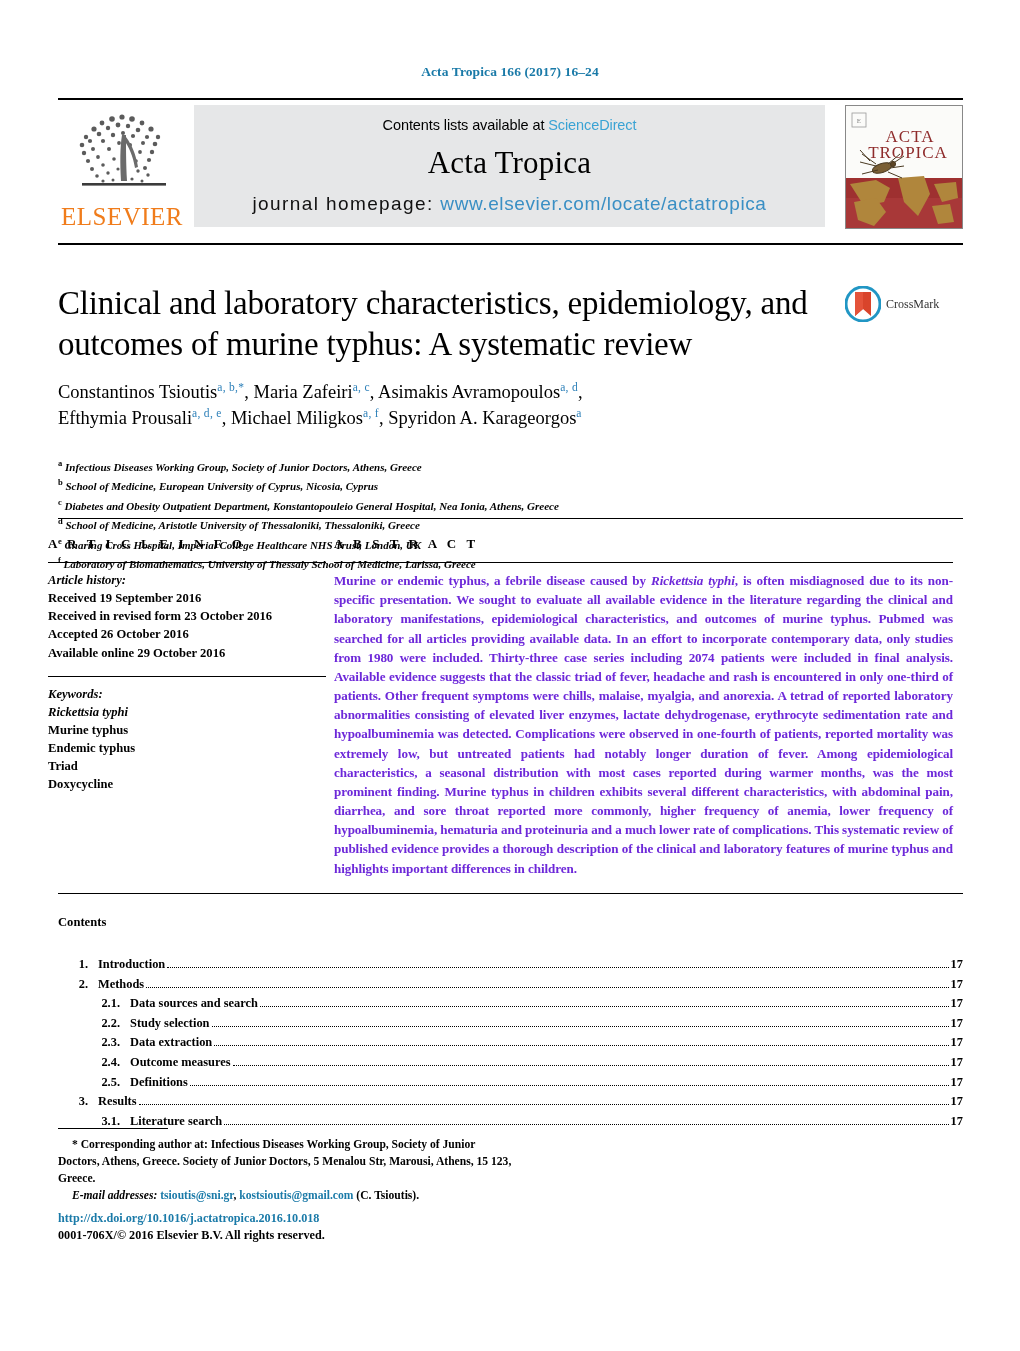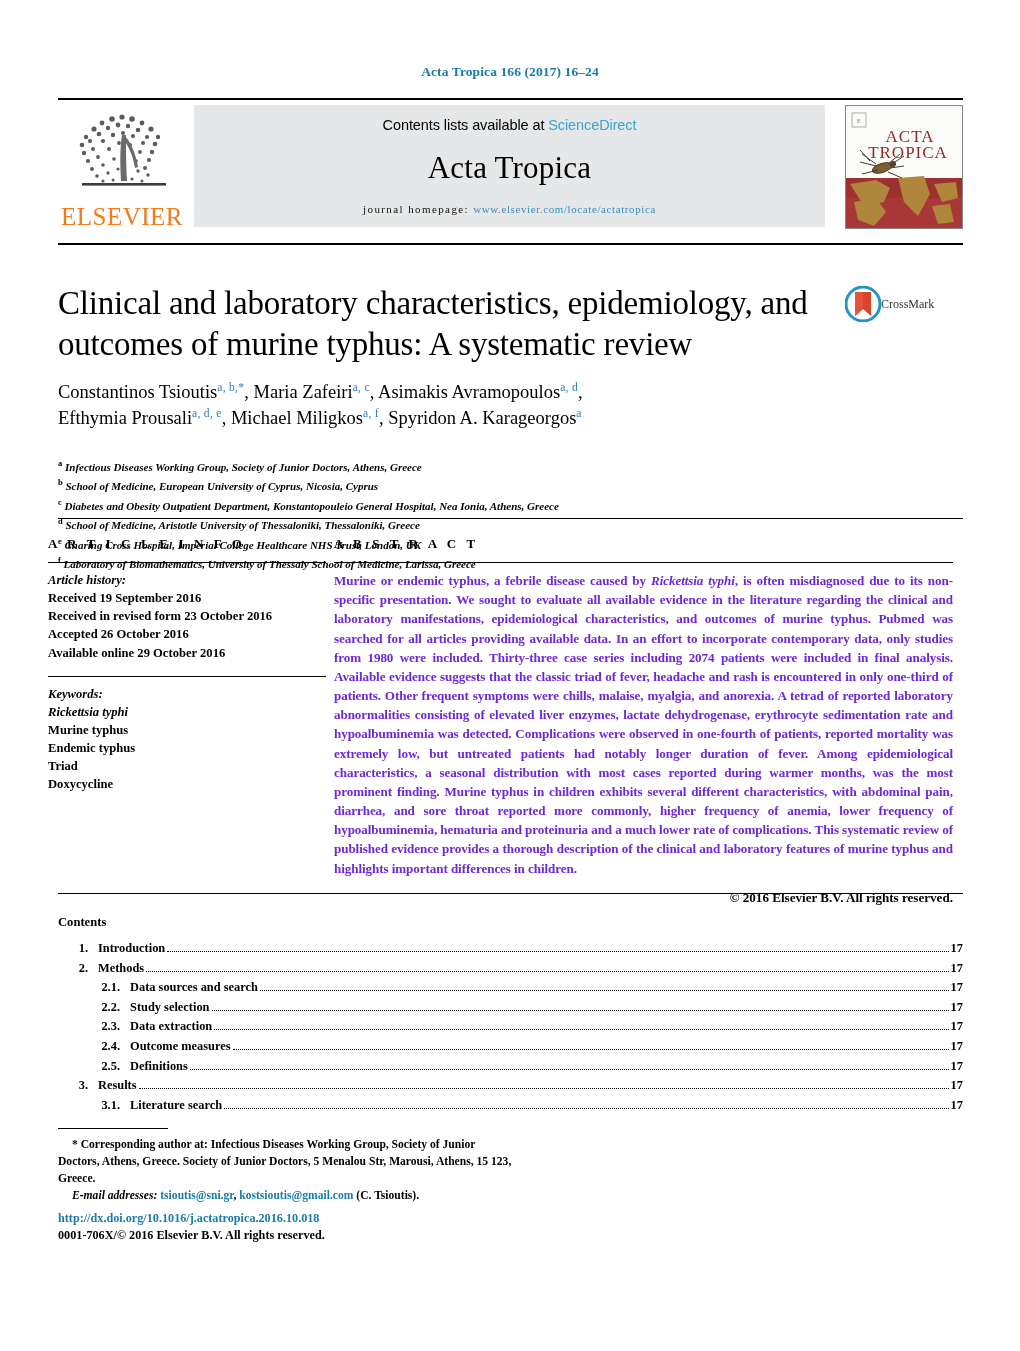--- a/index.html
+++ b/index.html
@@ -102,8 +102,8 @@
     letter-spacing: 0.2px;
   }
   .homepage-line {
-    font-size: 11px;
-    font-family: Liberation Serif, serif;
+    font-size: 19px;
+    font-family: Liberation Sans, sans-serif;
     letter-spacing: 1.4px;
     color: #111;
   }

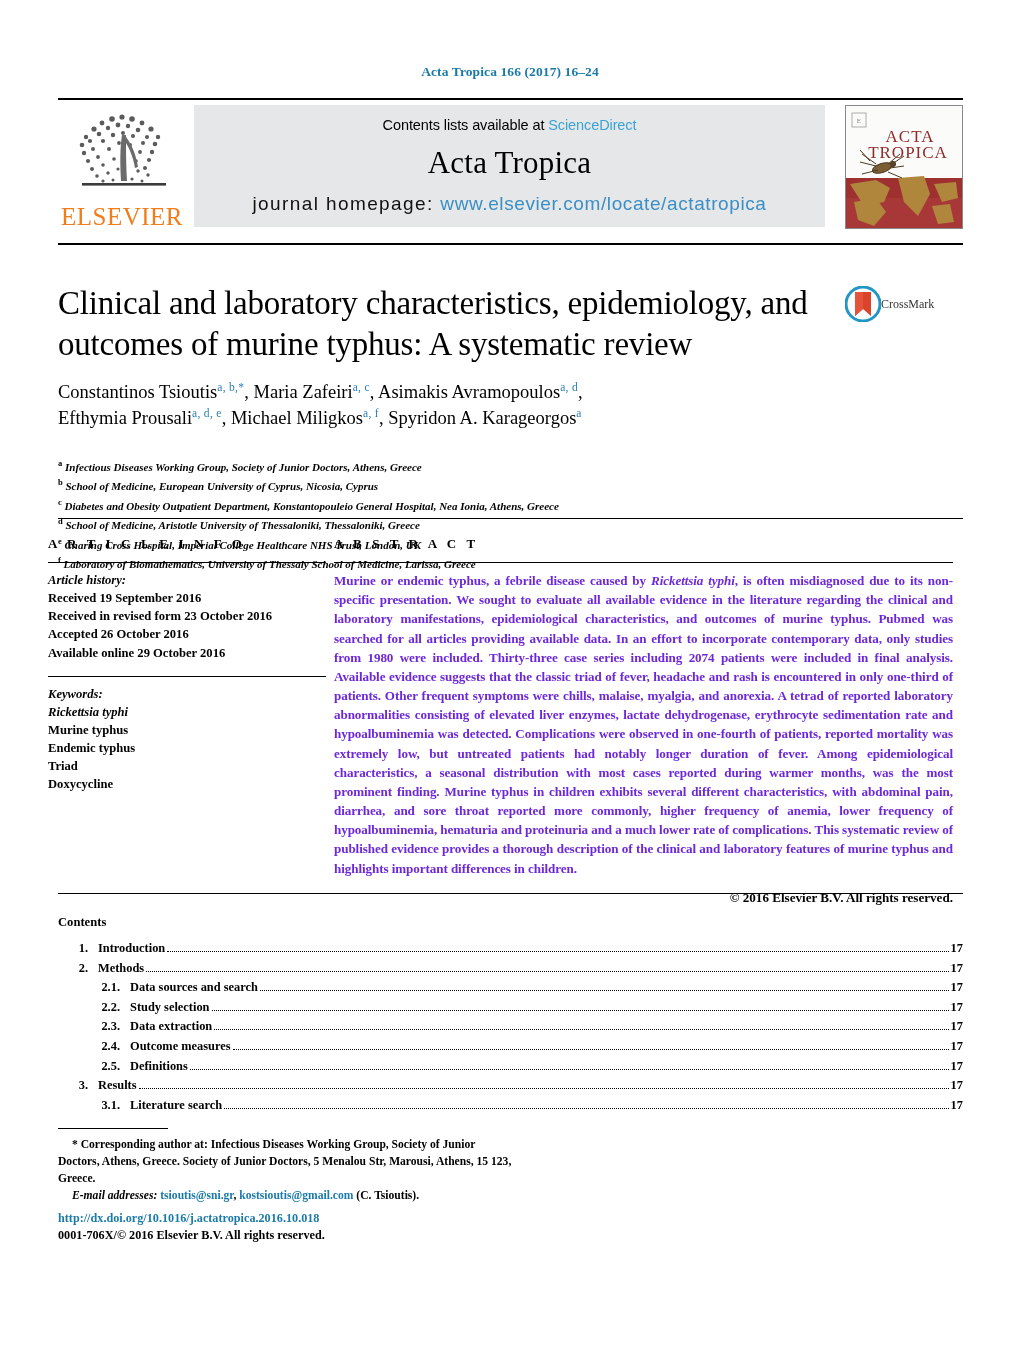--- a/index.html
+++ b/index.html
@@ -151,6 +151,7 @@
     width: 118px;
     display: flex;
     align-items: center;
+    gap: 5px;
   }
   .crossmark svg { display: block; }
   .crossmark-label {

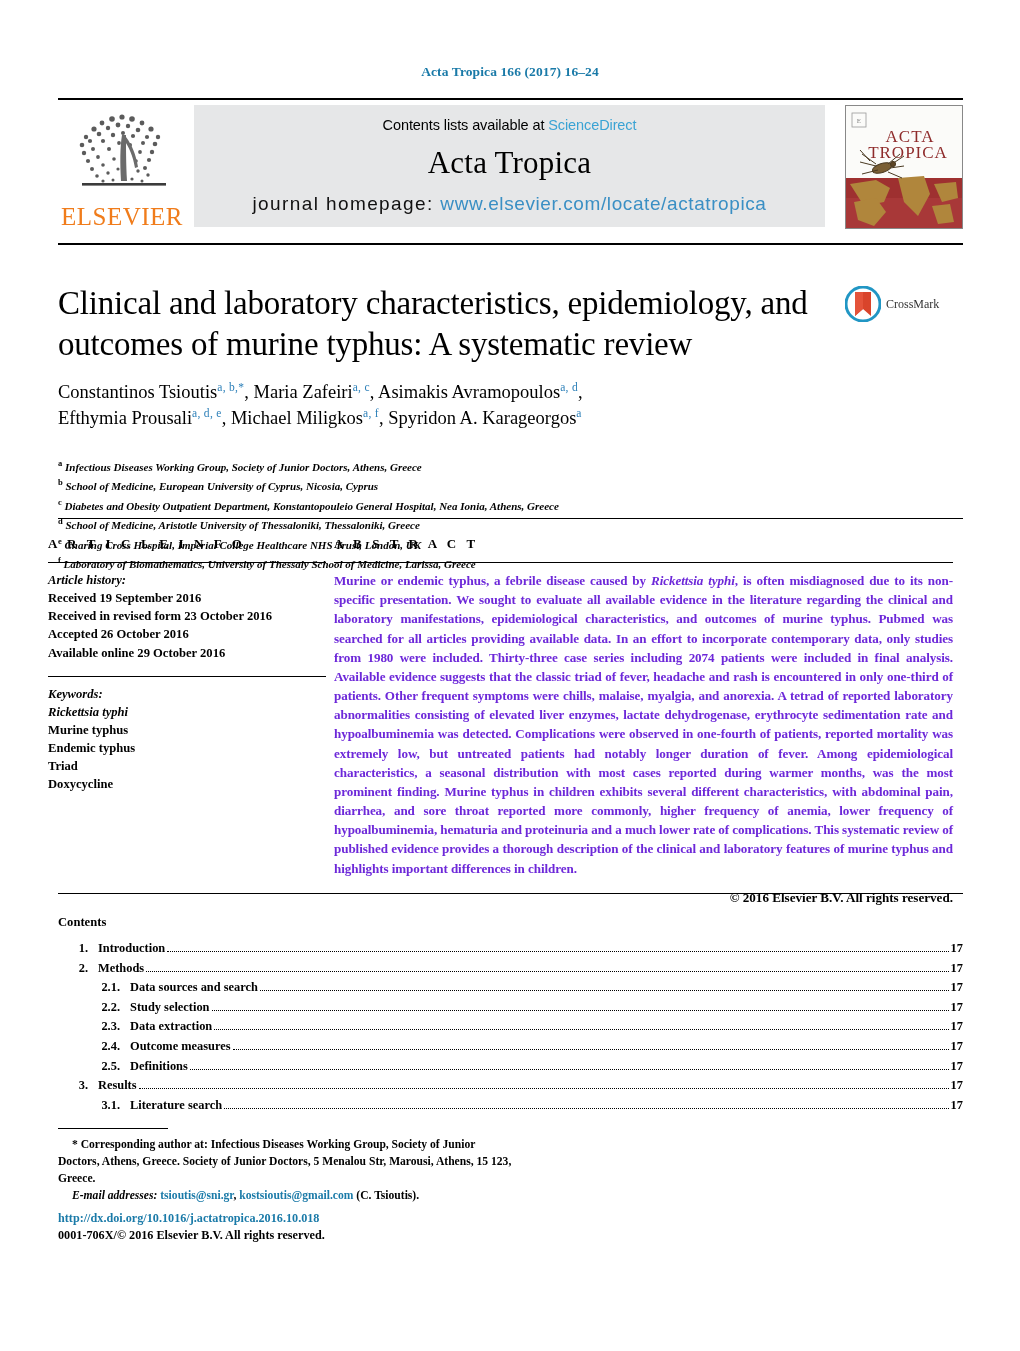--- a/index.html
+++ b/index.html
@@ -491,7 +491,6 @@
       <div class="abstract-text">
         <span>Murine or endemic typhus, a febrile disease caused by </span><i>Rickettsia typhi</i><span>, is often misdiagnosed due to its non-specific presentation. We sought to evaluate all available evidence in the literature regarding the clinical and laboratory manifestations, epidemiological characteristics, and outcomes of murine typhus. Pubmed was searched for all articles providing available data. In an effort to incorporate contemporary data, only studies from 1980 were included. Thirty-three case series including 2074 patients were included in final analysis. Available evidence suggests that the classic triad of fever, headache and rash is encountered in only one-third of patients. Other frequent symptoms were chills, malaise, myalgia, and anorexia. A tetrad of reported laboratory abnormalities consisting of elevated liver enzymes, lactate dehydrogenase, erythrocyte sedimentation rate and hypoalbuminemia was detected. Complications were observed in one-fourth of patients, reported mortality was extremely low, but untreated patients had notably longer duration of fever. Among epidemiological characteristics, a seasonal distribution with most cases reported during warmer months, was the most prominent finding. Murine typhus in children exhibits several different characteristics, with abdominal pain, diarrhea, and sore throat reported more commonly, higher frequency of anemia, lower frequency of hypoalbuminemia, hematuria and proteinuria and a much lower rate of complications. This systematic review of published evidence provides a thorough description of the clinical and laboratory features of murine typhus and highlights important differences in children.</span>
       </div>
-      <div class="copyright-line">© 2016 Elsevier B.V. All rights reserved.</div>
     </div>
   </div>
 

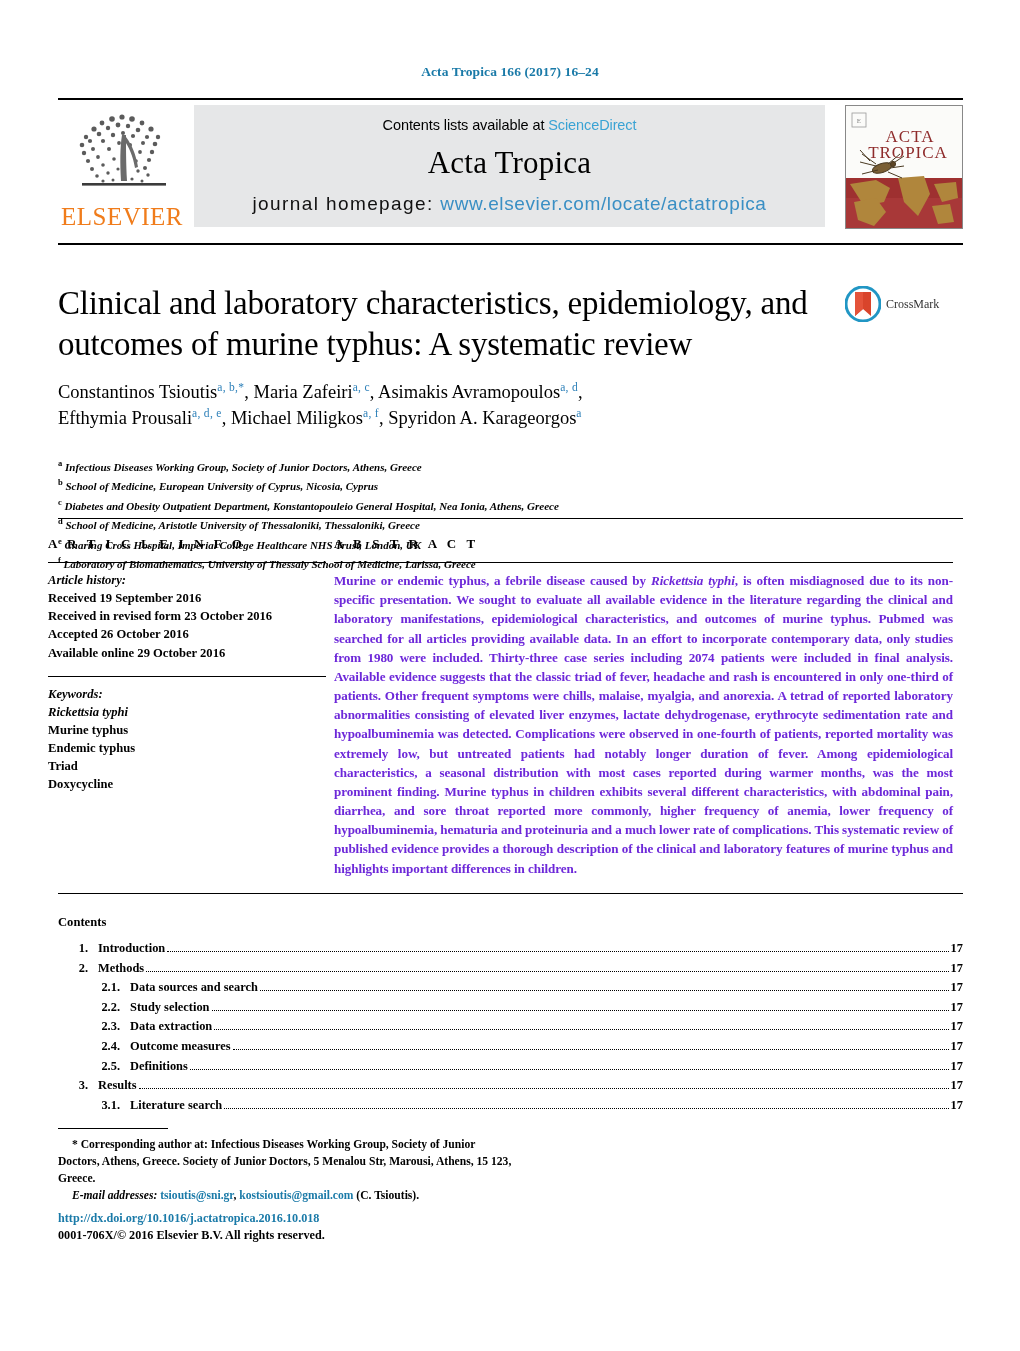--- a/index.html
+++ b/index.html
@@ -260,7 +260,7 @@
     font-size: 12.6px;
     font-weight: bold;
     font-family: "Liberation Serif", serif;
-    margin-bottom: 12px;
+    margin-bottom: 28px;
   }
   .toc-row {
     display: flex;

